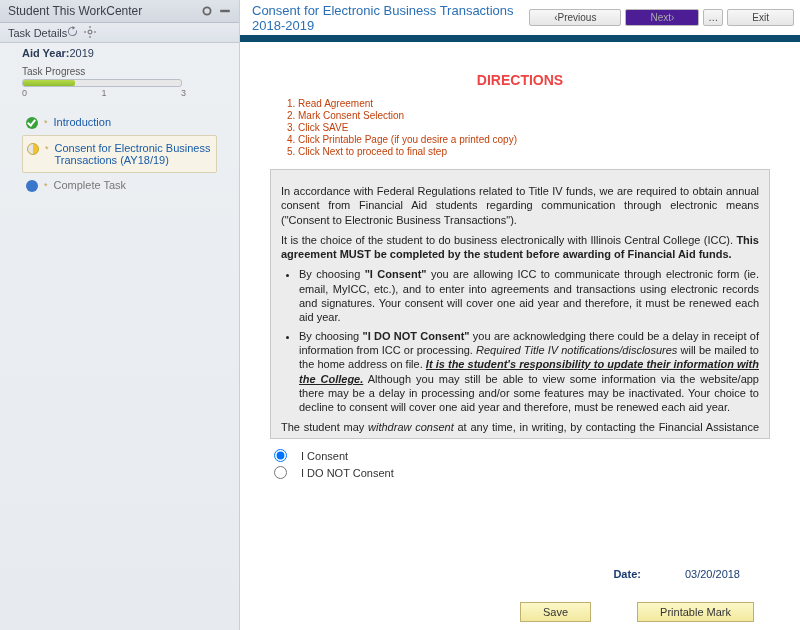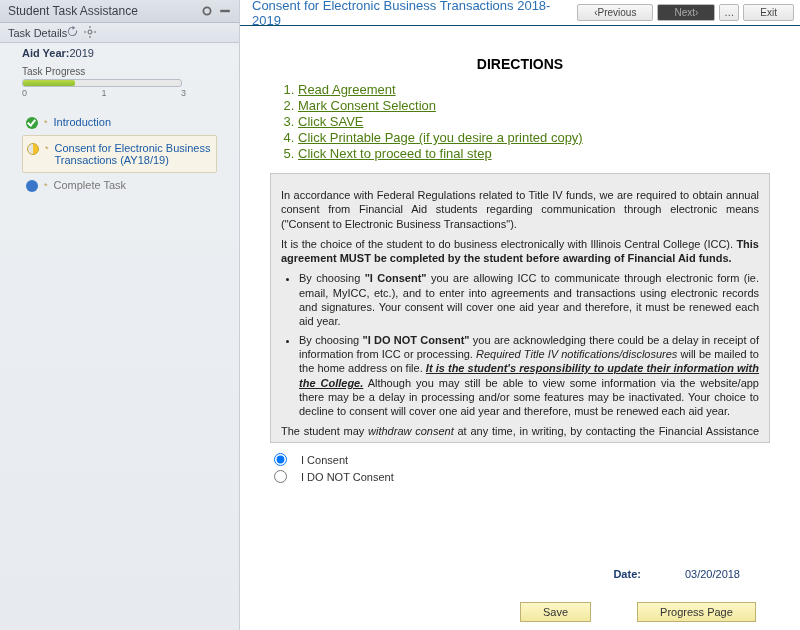--- a/index.html
+++ b/index.html
@@ -121,7 +121,7 @@
 
 <div class="sidebar">
   <div class="sb-title">
-    <span>Student Task Assistance</span>
+    <span>Student This WorkCenter</span>
     <span style="display:flex;gap:6px;">
       <span class="gear"><svg viewBox="0 0 10 10">
             <circle cx="5" cy="5" r="3" fill="none" stroke="#666" stroke-width="1.5"></circle>

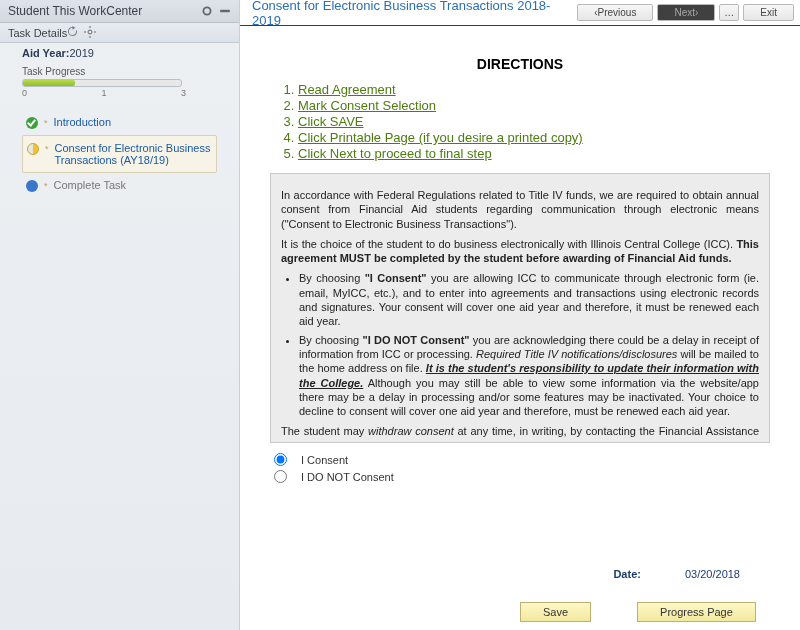--- a/index.html
+++ b/index.html
@@ -78,7 +78,7 @@
     background:#fff;
   }
   .topbar {
-    height:26px;border-bottom:1px solid #0c4a6e;
+    height:42px;border-bottom:7px solid #0c4a6e;
     display:flex;align-items:center;justify-content:space-between;
     padding:0 6px 0 12px;
   }

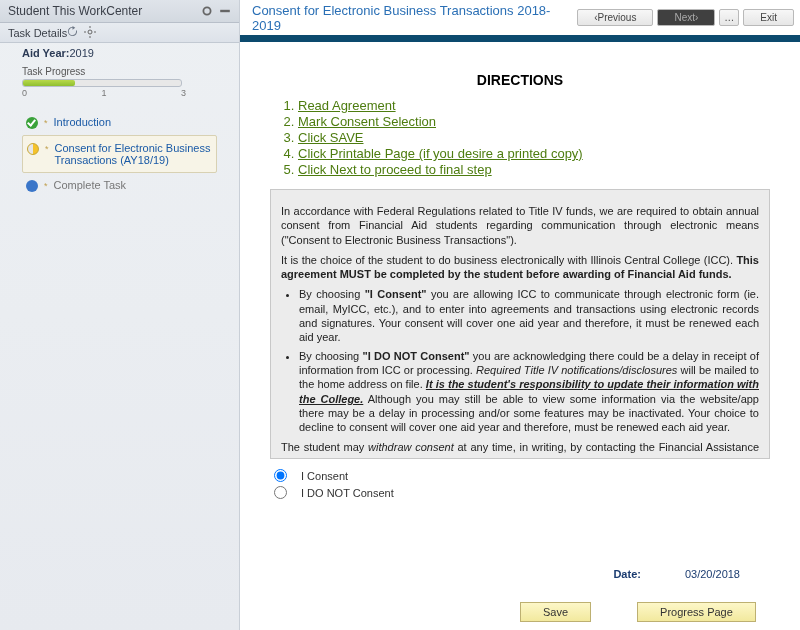--- a/index.html
+++ b/index.html
@@ -85,7 +85,7 @@
   .crumb { color:#2a6fb5;font-size:13px; }
   .navbtns { display:flex;gap:4px;align-items:center; }
   .navbtn {
-    font-size:10px;padding:2px 16px;
+    font-size:10px;padding:2px 24px;
     background:linear-gradient(#f7f7f7,#e6e6e6);
     border:1px solid #b9b9b9;border-radius:2px;color:#444;
     cursor:pointer;

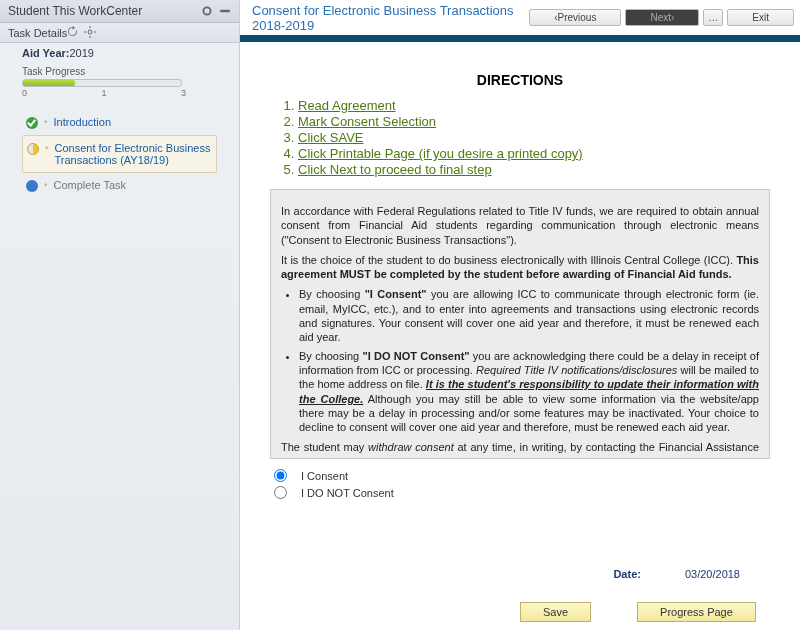--- a/index.html
+++ b/index.html
@@ -90,7 +90,7 @@
     border:1px solid #b9b9b9;border-radius:2px;color:#444;
     cursor:pointer;
   }
-  .navbtn.disabled { color:#aaa;cursor:default;background:#404040; }
+  .navbtn.disabled { color:#aaa;cursor:default;background:#4c1d95; }
   .navbtn.square { width:20px;text-align:center;padding:2px 0; }
   .content { padding: 16px 30px 10px 30px; }
   .dir-title { text-align:center;font-weight:bold;font-size:14px;color:#000000;margin:14px 0 10px; }

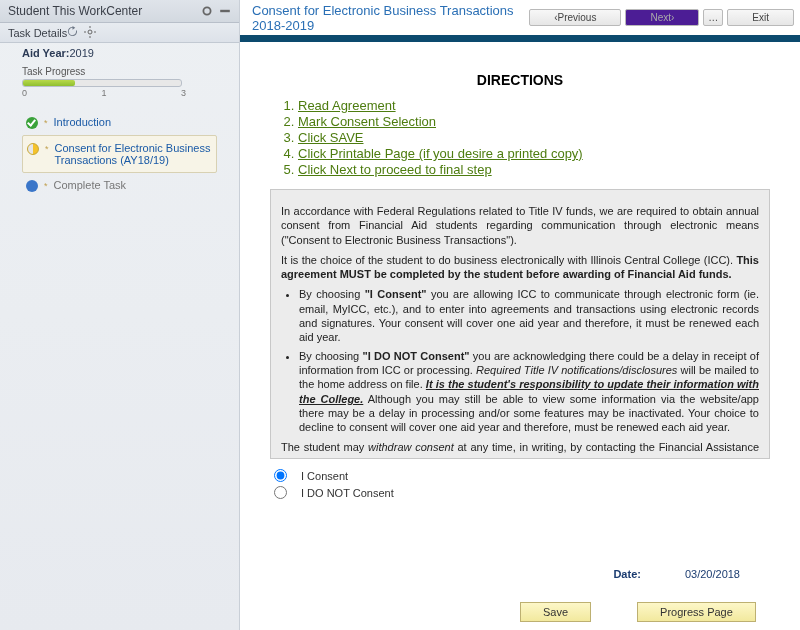--- a/index.html
+++ b/index.html
@@ -93,7 +93,7 @@
   .navbtn.disabled { color:#aaa;cursor:default;background:#4c1d95; }
   .navbtn.square { width:20px;text-align:center;padding:2px 0; }
   .content { padding: 16px 30px 10px 30px; }
-  .dir-title { text-align:center;font-weight:bold;font-size:14px;color:#000000;margin:14px 0 10px; }
+  .dir-title { text-align:center;font-weight:bold;font-size:14px;color:#ef4444;margin:14px 0 10px; }
   .dir-list { list-style:decimal;margin:0 0 12px 28px;padding:0;font-size:13px;color:#4d7c0f;text-decoration:underline; }
   .dir-list li { margin:1px 0; }
   .agreement {

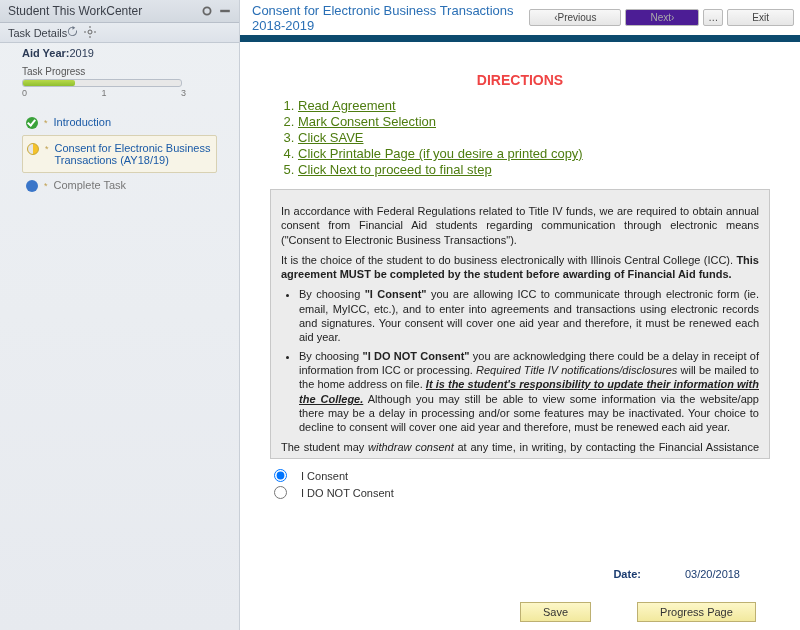--- a/index.html
+++ b/index.html
@@ -94,7 +94,7 @@
   .navbtn.square { width:20px;text-align:center;padding:2px 0; }
   .content { padding: 16px 30px 10px 30px; }
   .dir-title { text-align:center;font-weight:bold;font-size:14px;color:#ef4444;margin:14px 0 10px; }
-  .dir-list { list-style:decimal;margin:0 0 12px 28px;padding:0;font-size:13px;color:#4d7c0f;text-decoration:underline; }
+  .dir-list { list-style:decimal;margin:0 0 12px 28px;padding:0;font-size:10px;color:#c2410c; }
   .dir-list li { margin:1px 0; }
   .agreement {
     border:1px solid #c8c8c8;background:#ececec;

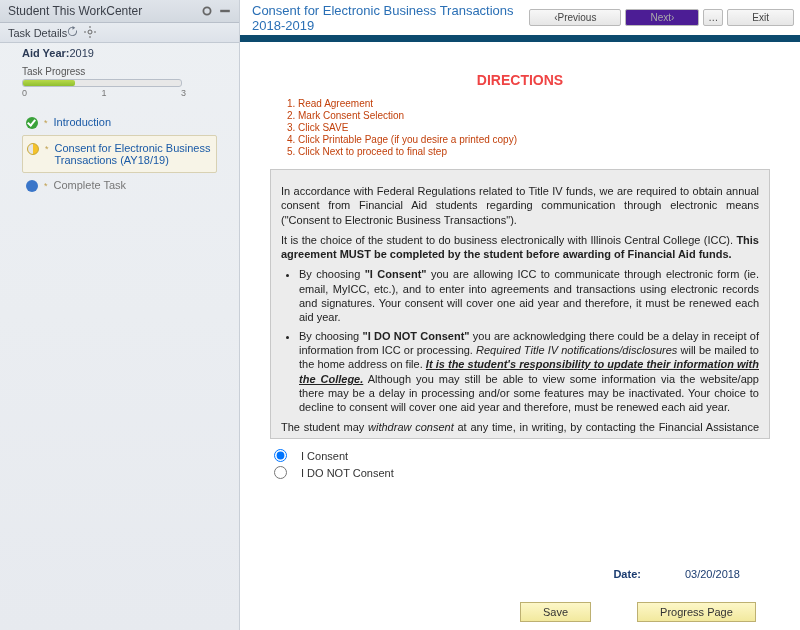--- a/index.html
+++ b/index.html
@@ -242,7 +242,7 @@
 
   <div class="btnrow">
     <button class="actbtn">Save</button>
-    <button class="actbtn">Progress Page</button>
+    <button class="actbtn">Printable Mark</button>
   </div>
 </div>
 

